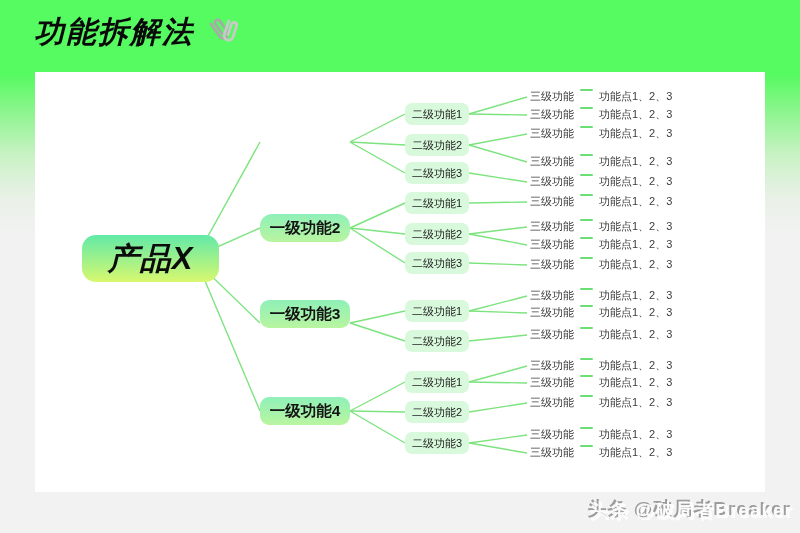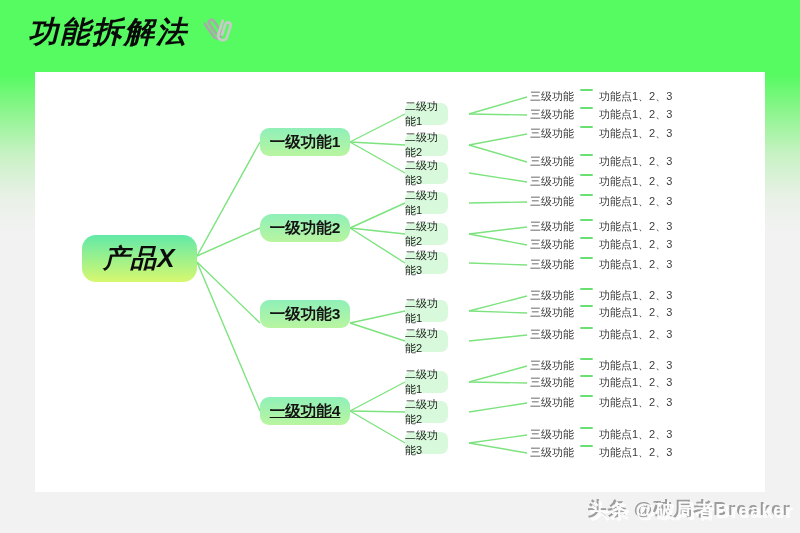--- a/index.html
+++ b/index.html
@@ -8,7 +8,7 @@
     position:relative;width:800px;height:533px;overflow:hidden;
     background:linear-gradient(180deg,#56fa61 0%,#56fa61 14%,#8df58e 21%,#c8f2c4 29%,#e9f1e7 37%,#f2f2f2 44%,#f2f2f2 100%);
   }
-  .title-bar{position:absolute;left:28px;top:12px;display:flex;align-items:center;gap:10px;}
+  .title-bar{position:absolute;left:34px;top:12px;display:flex;align-items:center;gap:10px;}
   .title-text{
     font-size:30px;font-weight:900;font-style:italic;color:#0a0a0a;
     letter-spacing:2px;white-space:nowrap;

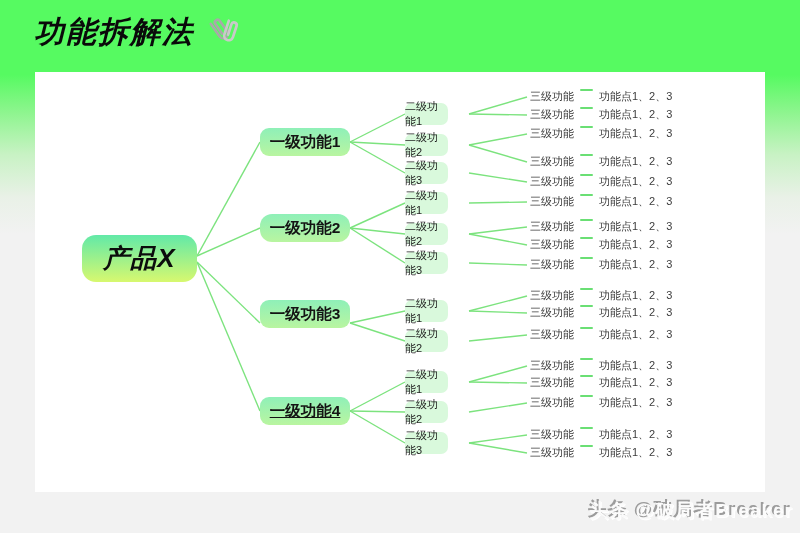--- a/index.html
+++ b/index.html
@@ -29,7 +29,7 @@
     font-size:15.5px;font-weight:600;color:#141414;
   }
   .node-l2{
-    left:405px;width:43px;height:22px;border-radius:7px;
+    left:405px;width:64px;height:22px;border-radius:7px;
     background:#d9f9dc;
     font-size:11px;font-weight:500;color:#1e1e1e;
   }

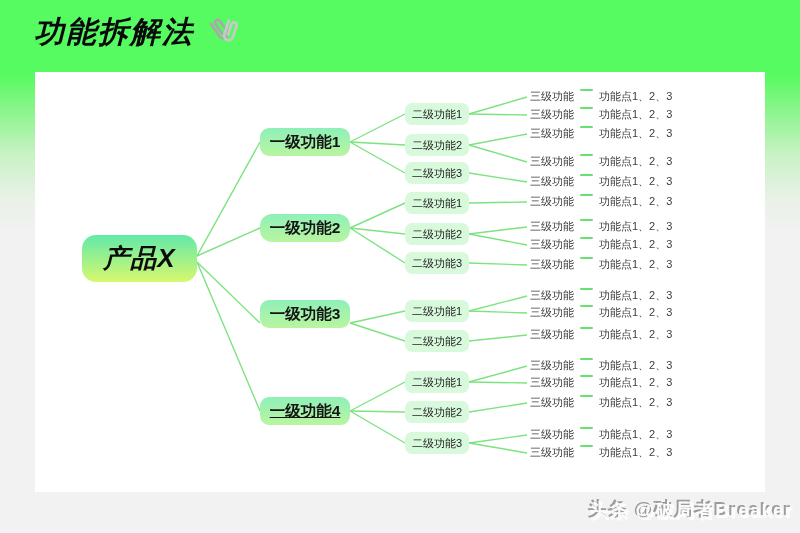--- a/index.html
+++ b/index.html
@@ -106,7 +106,6 @@
 
   <div class="node node-root">产品X</div>
 
-  <div class="node node-l1" style="top:128px;">一级功能1</div>
   <div class="node node-l1" style="top:214px;border-radius:12px;">一级功能2</div>
   <div class="node node-l1" style="top:300px;">一级功能3</div>
   <div class="node node-l1" style="top:397px;text-decoration:underline;">一级功能4</div>

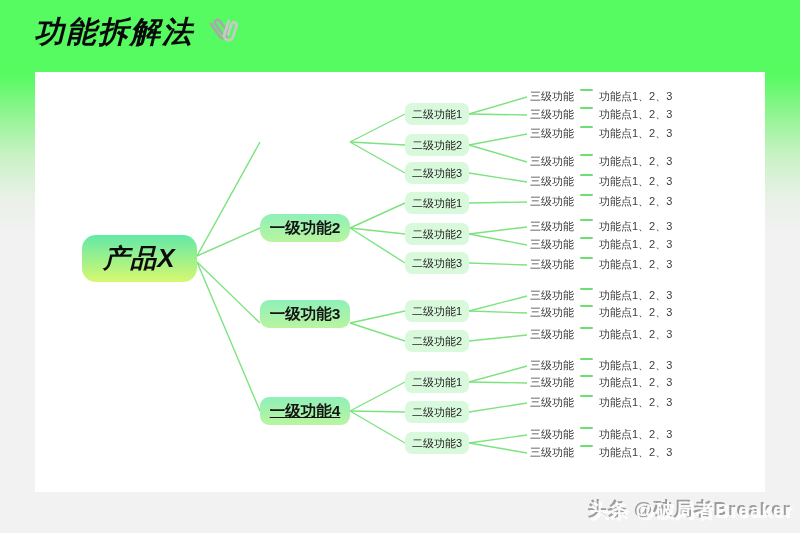--- a/index.html
+++ b/index.html
@@ -19,9 +19,9 @@
   svg.lines line{stroke:#7ce37e;stroke-width:1.4;fill:none;}
   .node{position:absolute;display:flex;align-items:center;justify-content:center;box-sizing:border-box;}
   .node-root{
-    left:82px;top:235px;width:115px;height:47px;border-radius:14px;
+    left:82px;top:235px;width:137px;height:47px;border-radius:14px;
     background:linear-gradient(180deg,#62e9a8 0%,#d7f86f 100%);
-    font-size:26px;font-weight:900;font-style:italic;color:#0c0c0c;letter-spacing:1px;
+    font-size:31px;font-weight:900;font-style:italic;color:#0c0c0c;letter-spacing:1px;
   }
   .node-l1{
     left:260px;width:90px;height:28px;border-radius:9px;

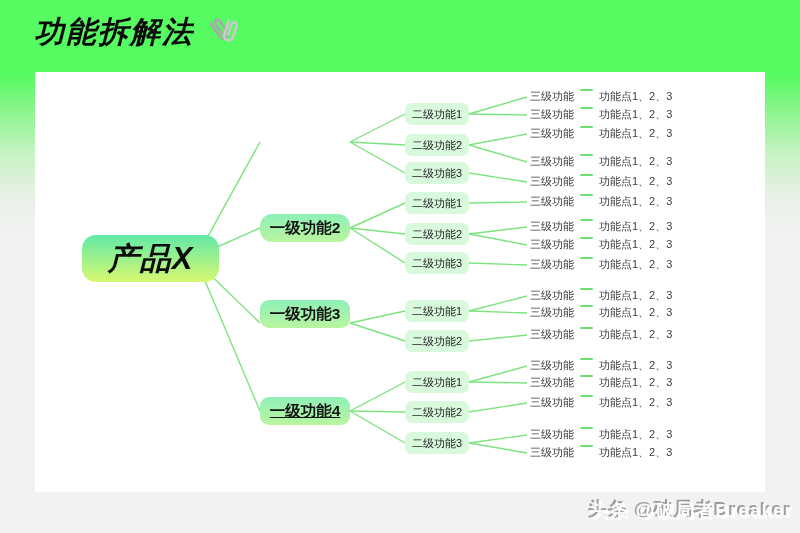--- a/index.html
+++ b/index.html
@@ -108,7 +108,7 @@
 
   <div class="node node-l1" style="top:214px;border-radius:12px;">一级功能2</div>
   <div class="node node-l1" style="top:300px;">一级功能3</div>
-  <div class="node node-l1" style="top:397px;text-decoration:underline;">一级功能4</div>
+  <div class="node node-l1" style="top:397px;">一级功能4</div>
 
   <div class="node node-l2" style="top:103px;">二级功能1</div>
   <div class="node node-l2" style="top:134px;">二级功能2</div>

